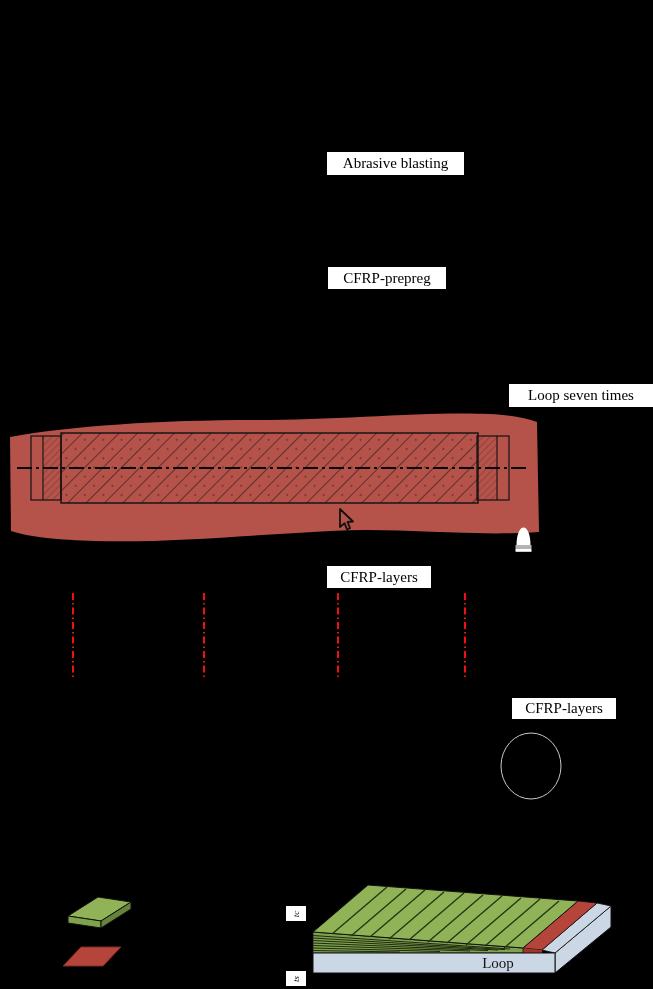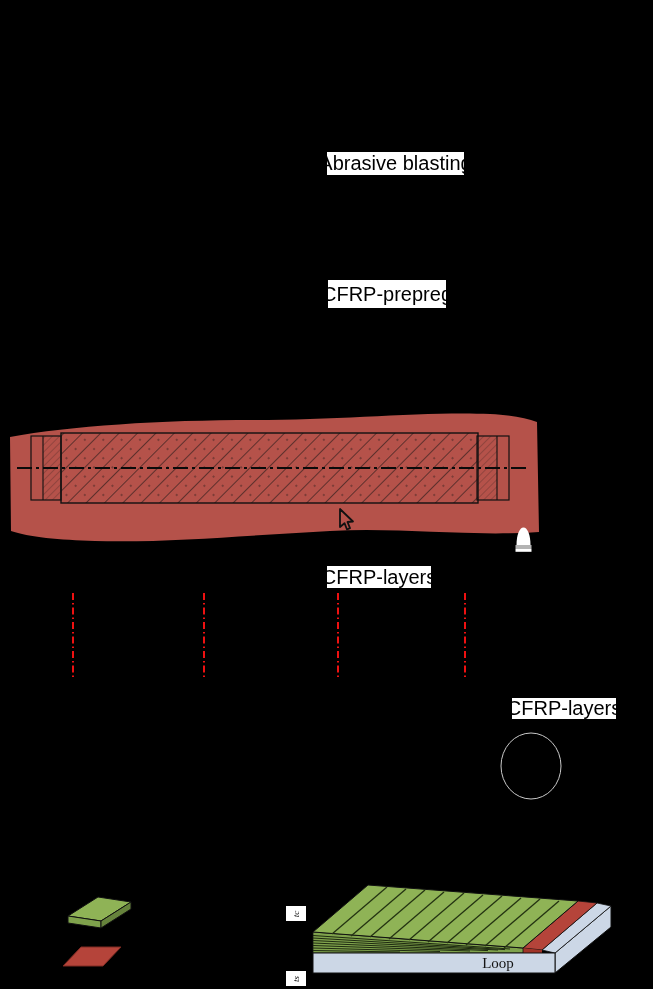--- a/index.html
+++ b/index.html
@@ -25,8 +25,8 @@
     position:absolute;
     background:var(--label-bg);
     color:var(--label-text);
-    font-family:Liberation Sans, sans-serif;
-    font-size:20px;
+    font-family:Liberation Serif, serif;
+    font-size:15px;
     display:flex;align-items:center;justify-content:center;
     white-space:nowrap;
     box-sizing:border-box;

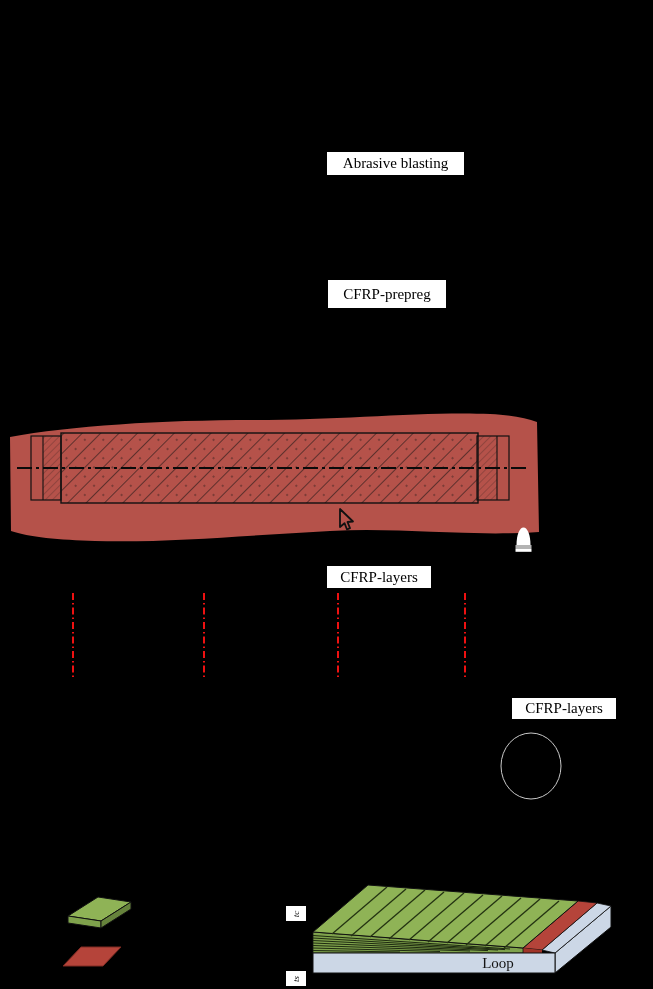--- a/index.html
+++ b/index.html
@@ -32,7 +32,7 @@
     box-sizing:border-box;
   }
   .lbl-abrasive{left:327px;top:152px;width:137px;height:23px;}
-  .lbl-prepreg{left:328px;top:280px;width:118px;height:28px;}
+  .lbl-prepreg{left:328px;top:267px;width:118px;height:22px;}
   .lbl-loop{left:509px;top:384px;width:144px;height:23px;}
   .lbl-layers-top{left:327px;top:566px;width:104px;height:22px;}
   .lbl-layers-bottom{left:512px;top:698px;width:104px;height:21px;}

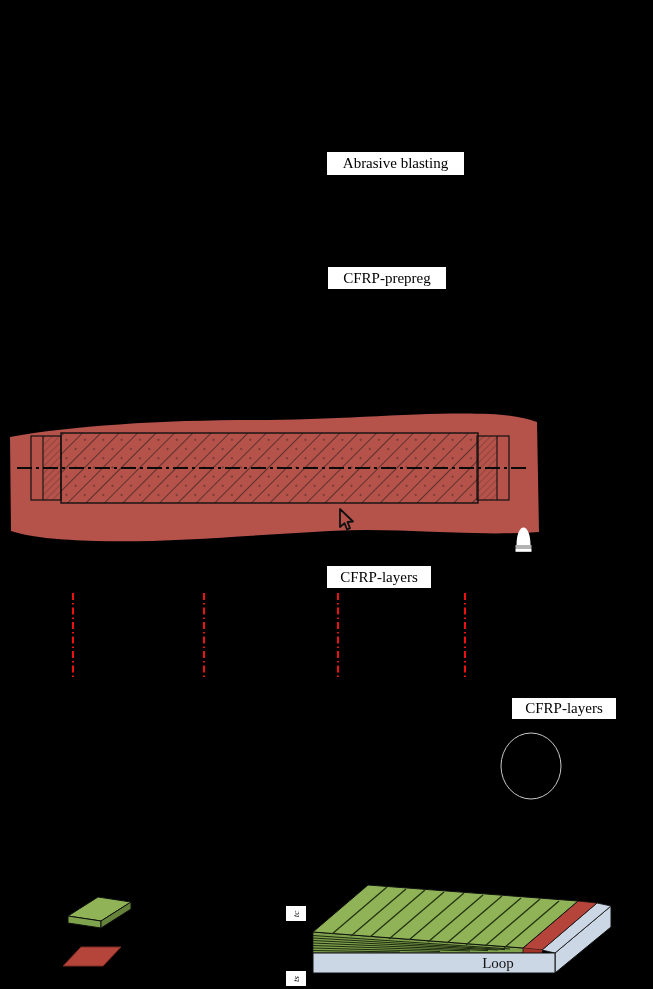--- a/index.html
+++ b/index.html
@@ -151,6 +151,7 @@
 
   <div class="lbl lbl-abrasive">Abrasive blasting</div>
   <div class="lbl lbl-prepreg">CFRP-prepreg</div>
+  <div class="lbl lbl-loop">Loop seven times</div>
   <div class="lbl lbl-layers-top">CFRP-layers</div>
   <div class="lbl lbl-layers-bottom">CFRP-layers</div>
   <div class="lbl-steel">Loop</div>

